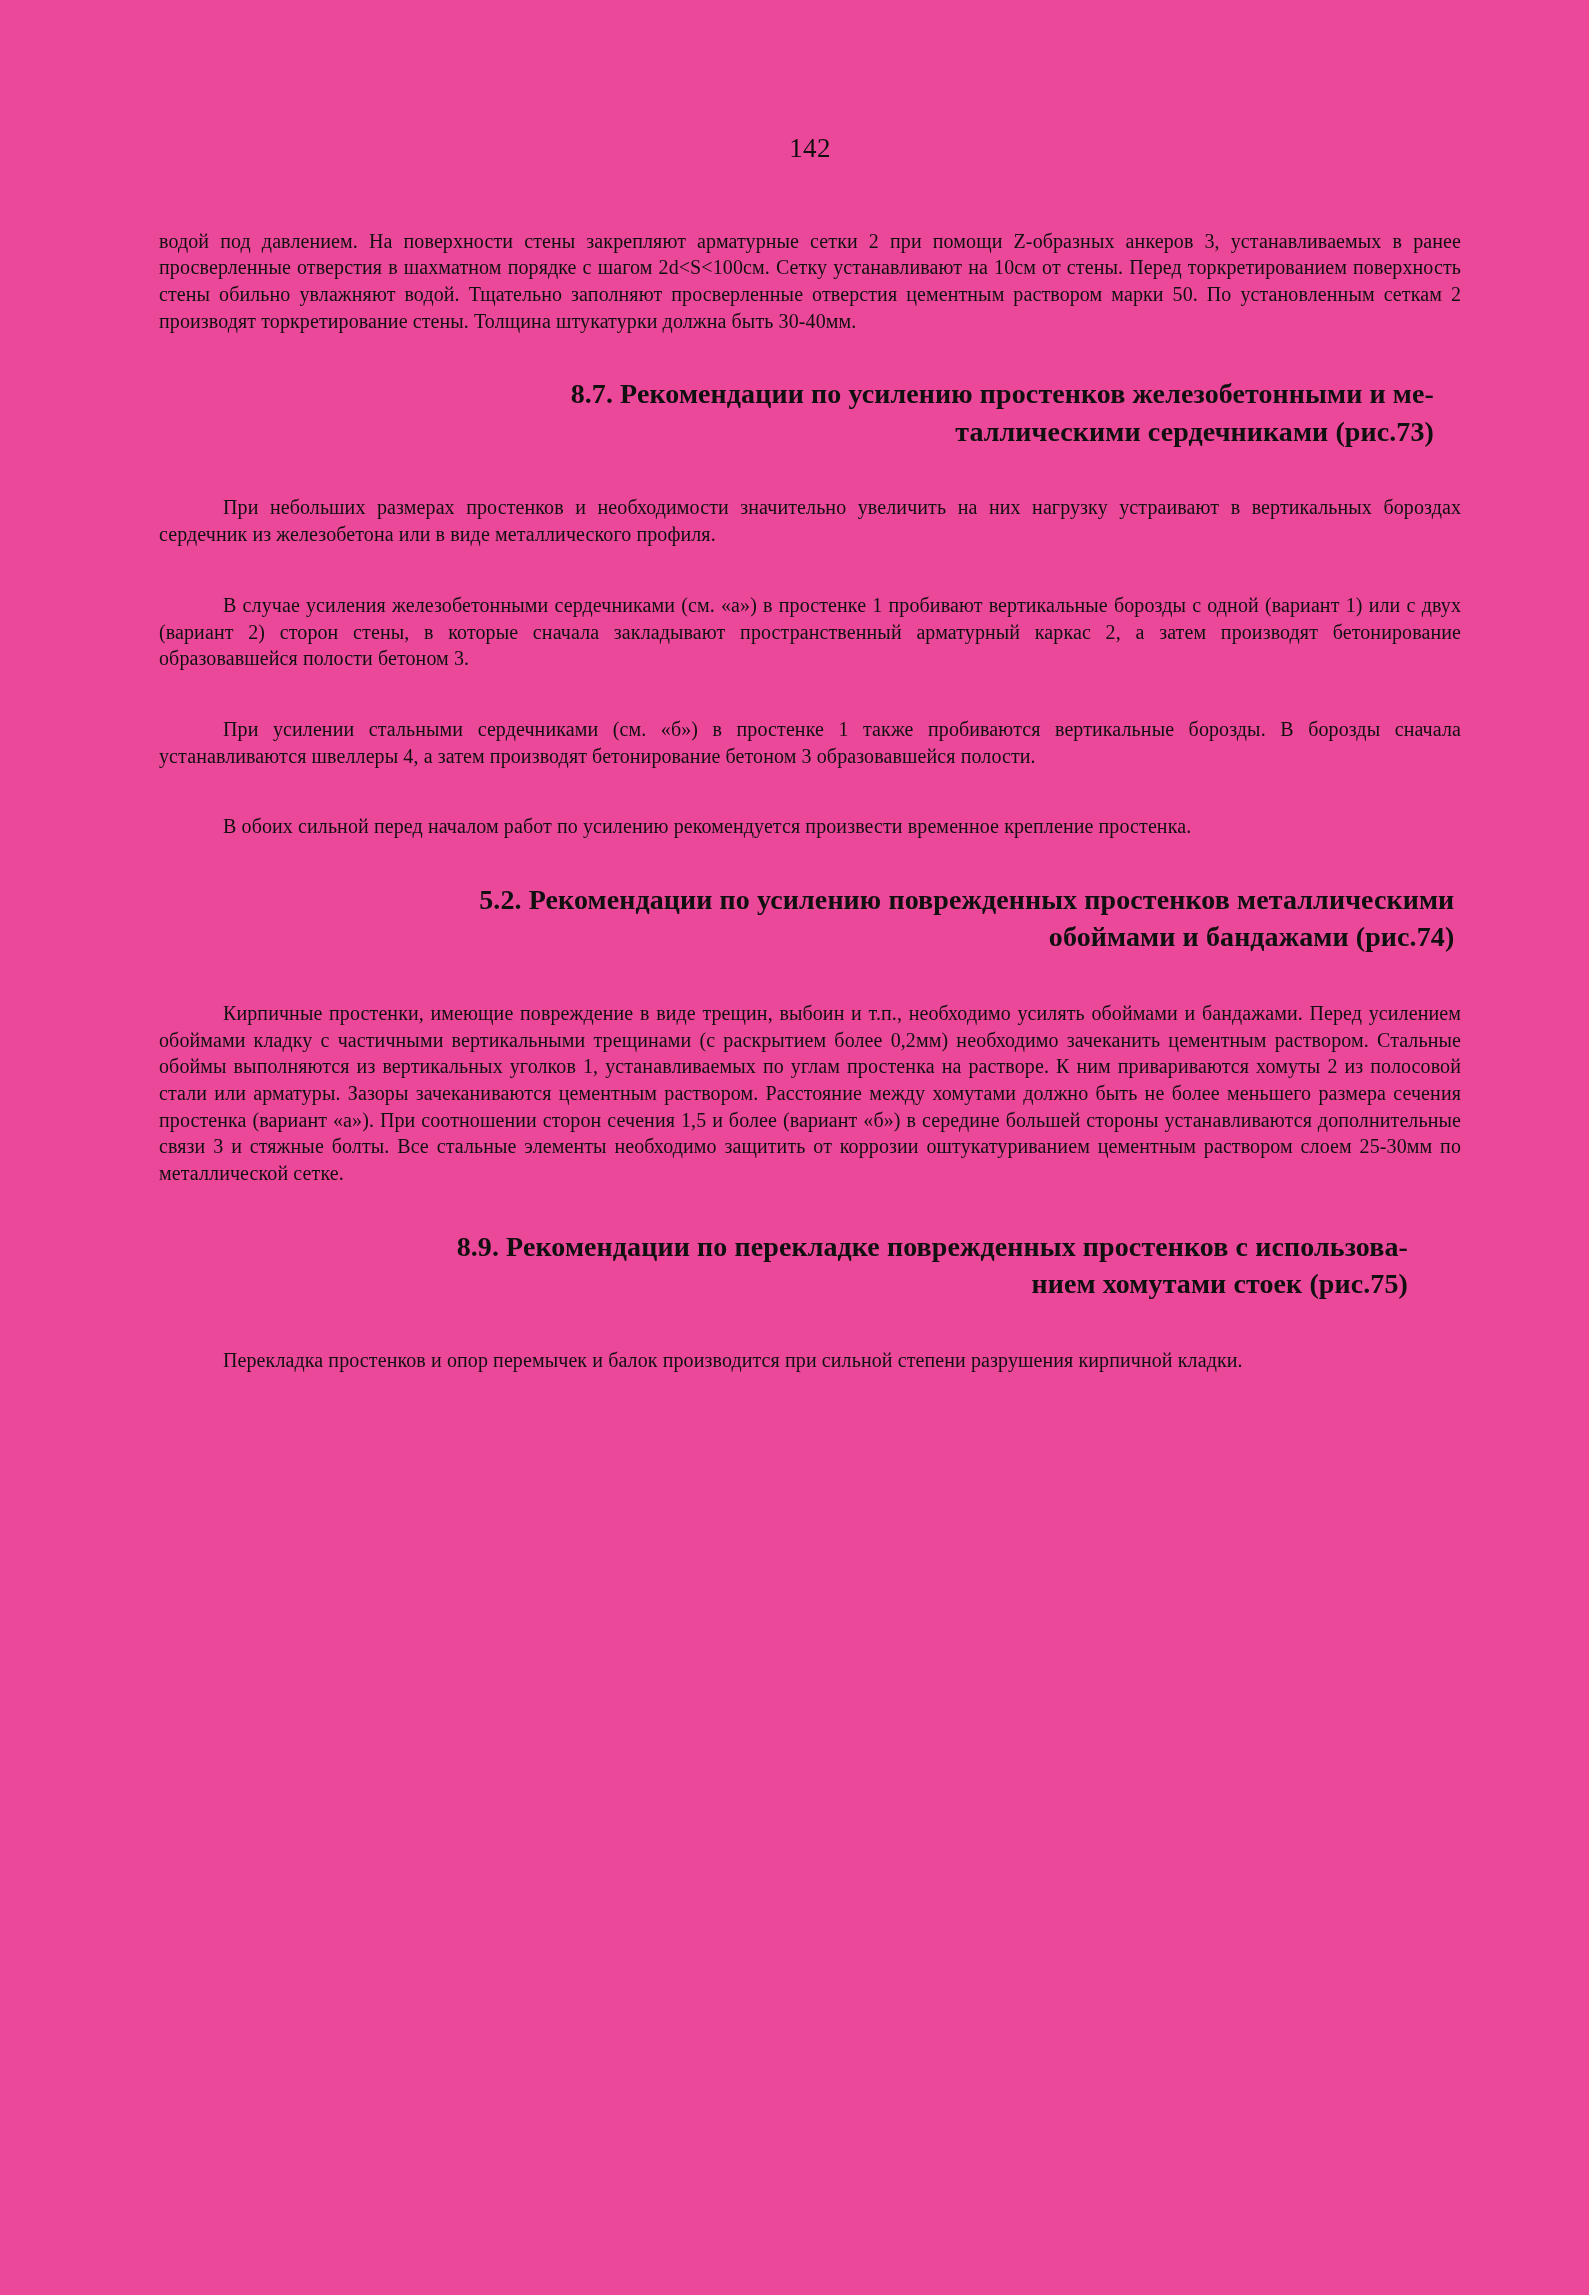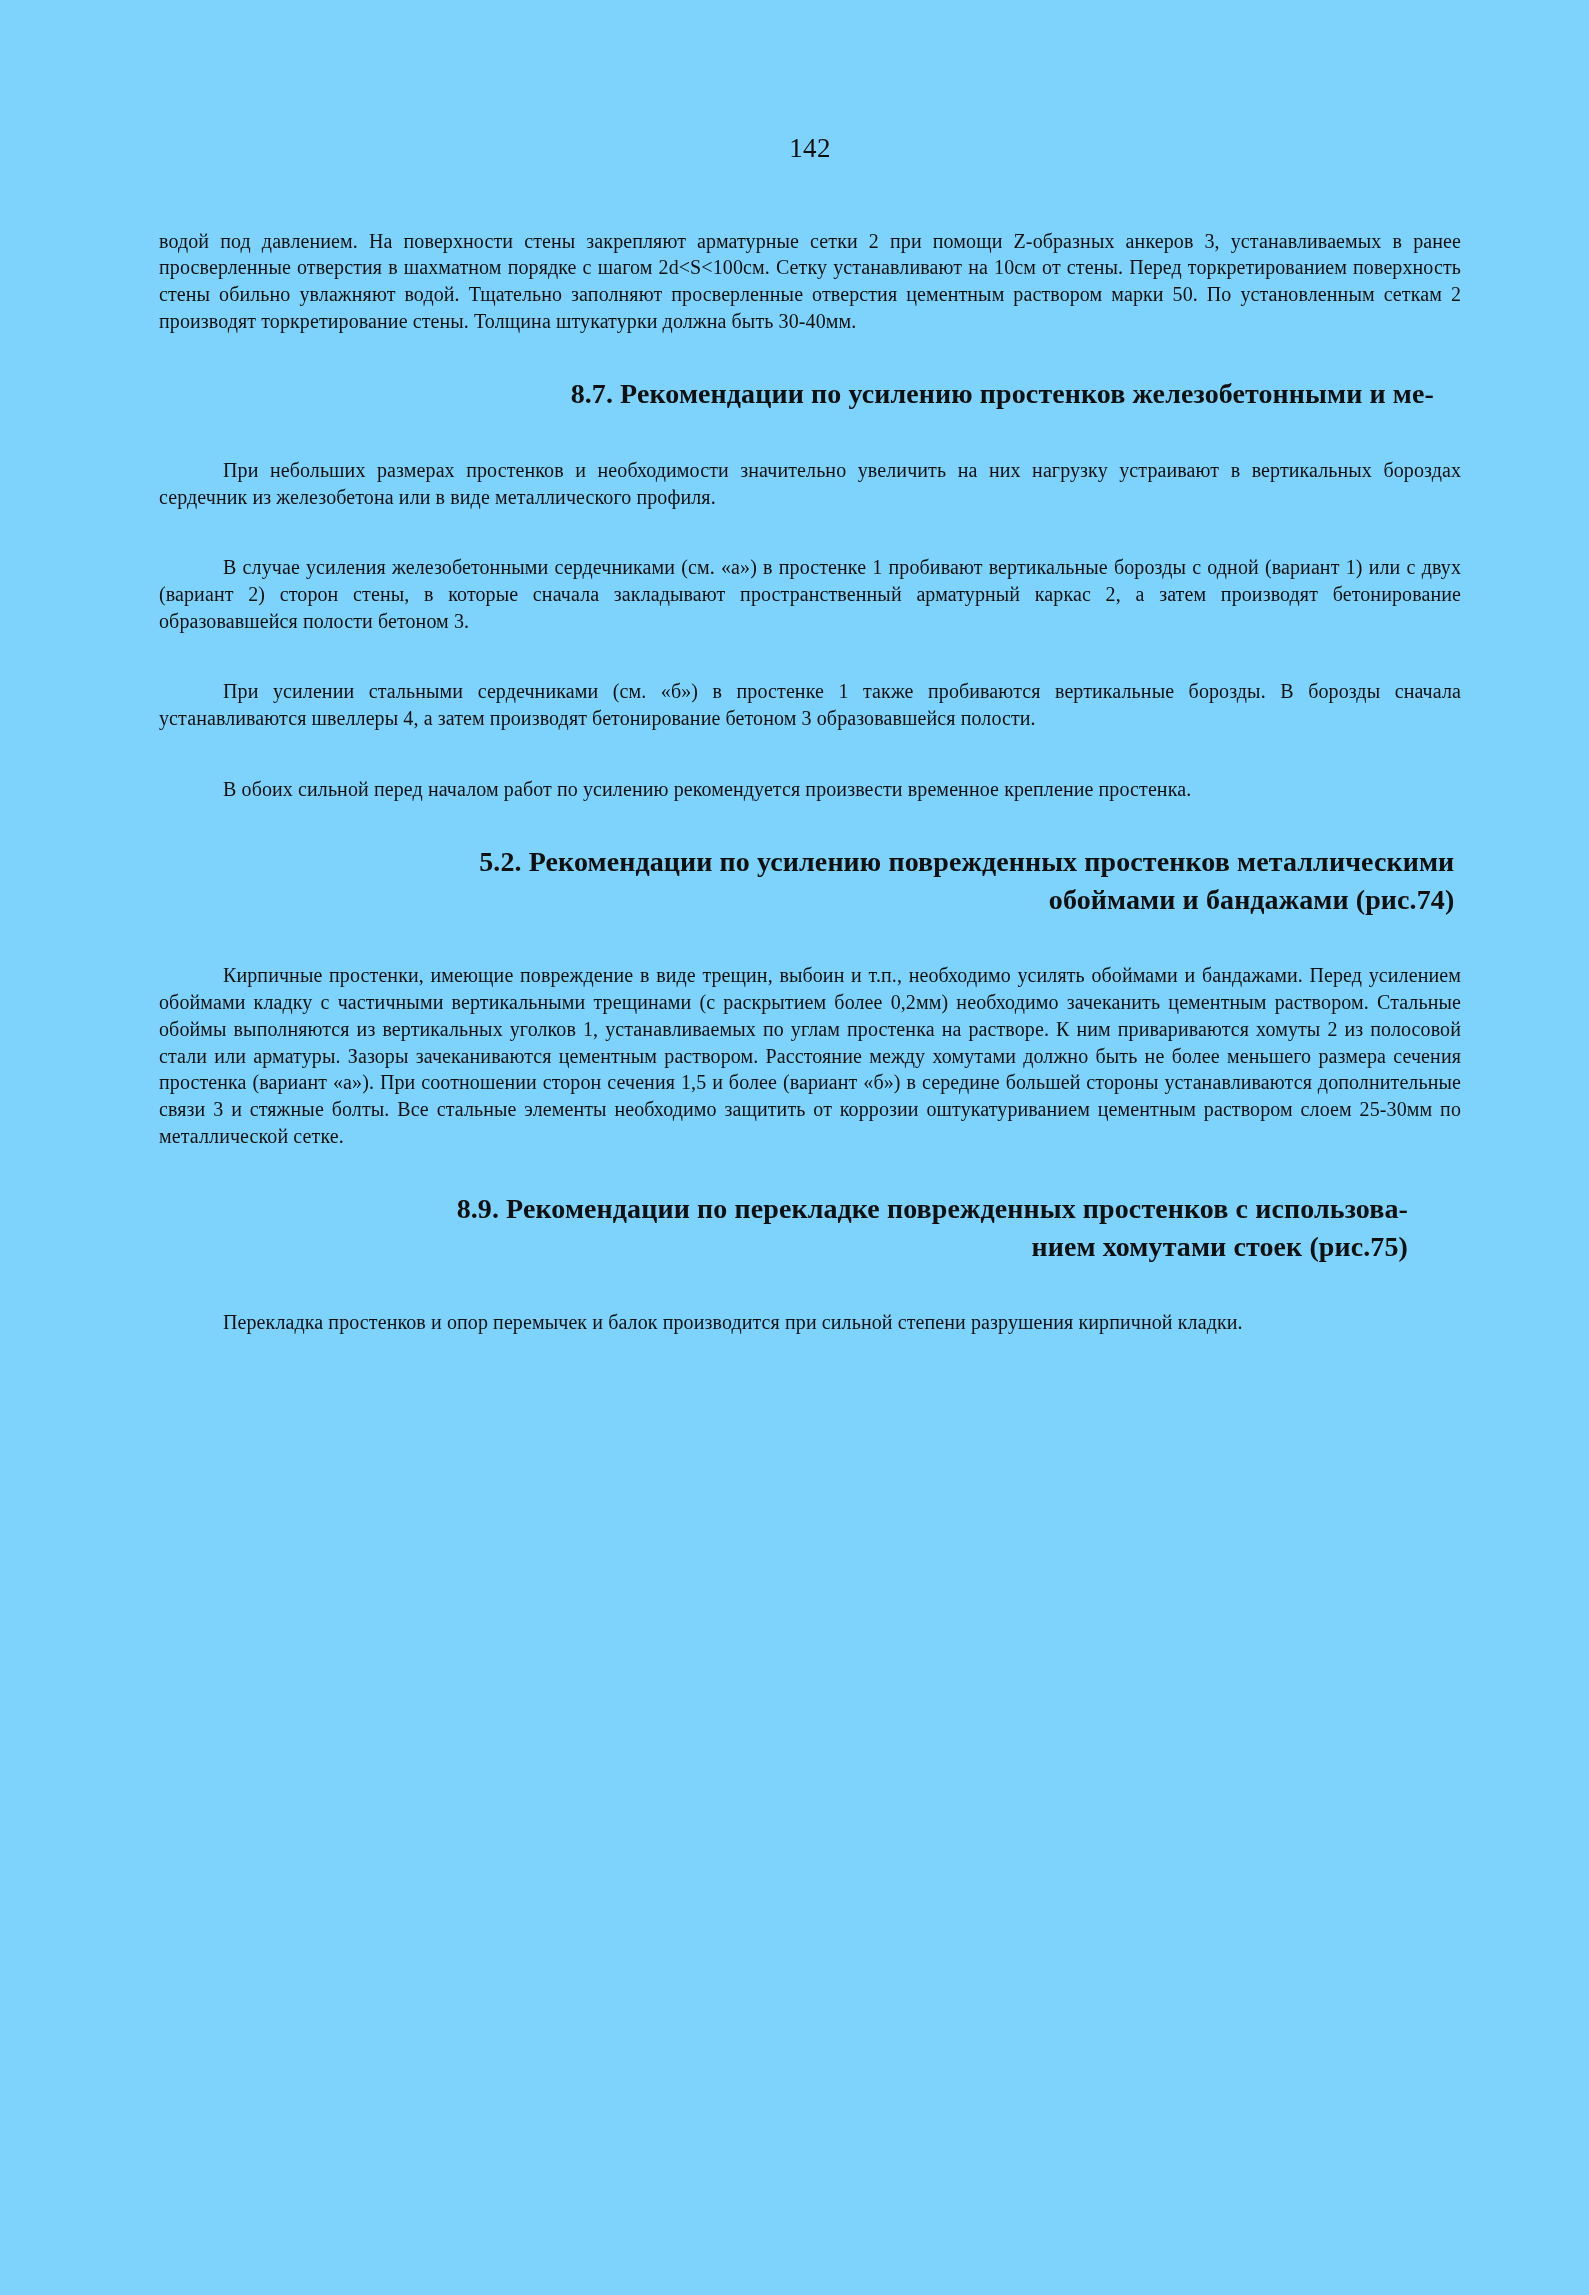--- a/index.html
+++ b/index.html
@@ -21,7 +21,7 @@
     top: 0;
     width: 1589px;
     height: 2295px;
-    background: #7dd3fc;
+    background: #ec4899;
   }
   .content {
     position: absolute;

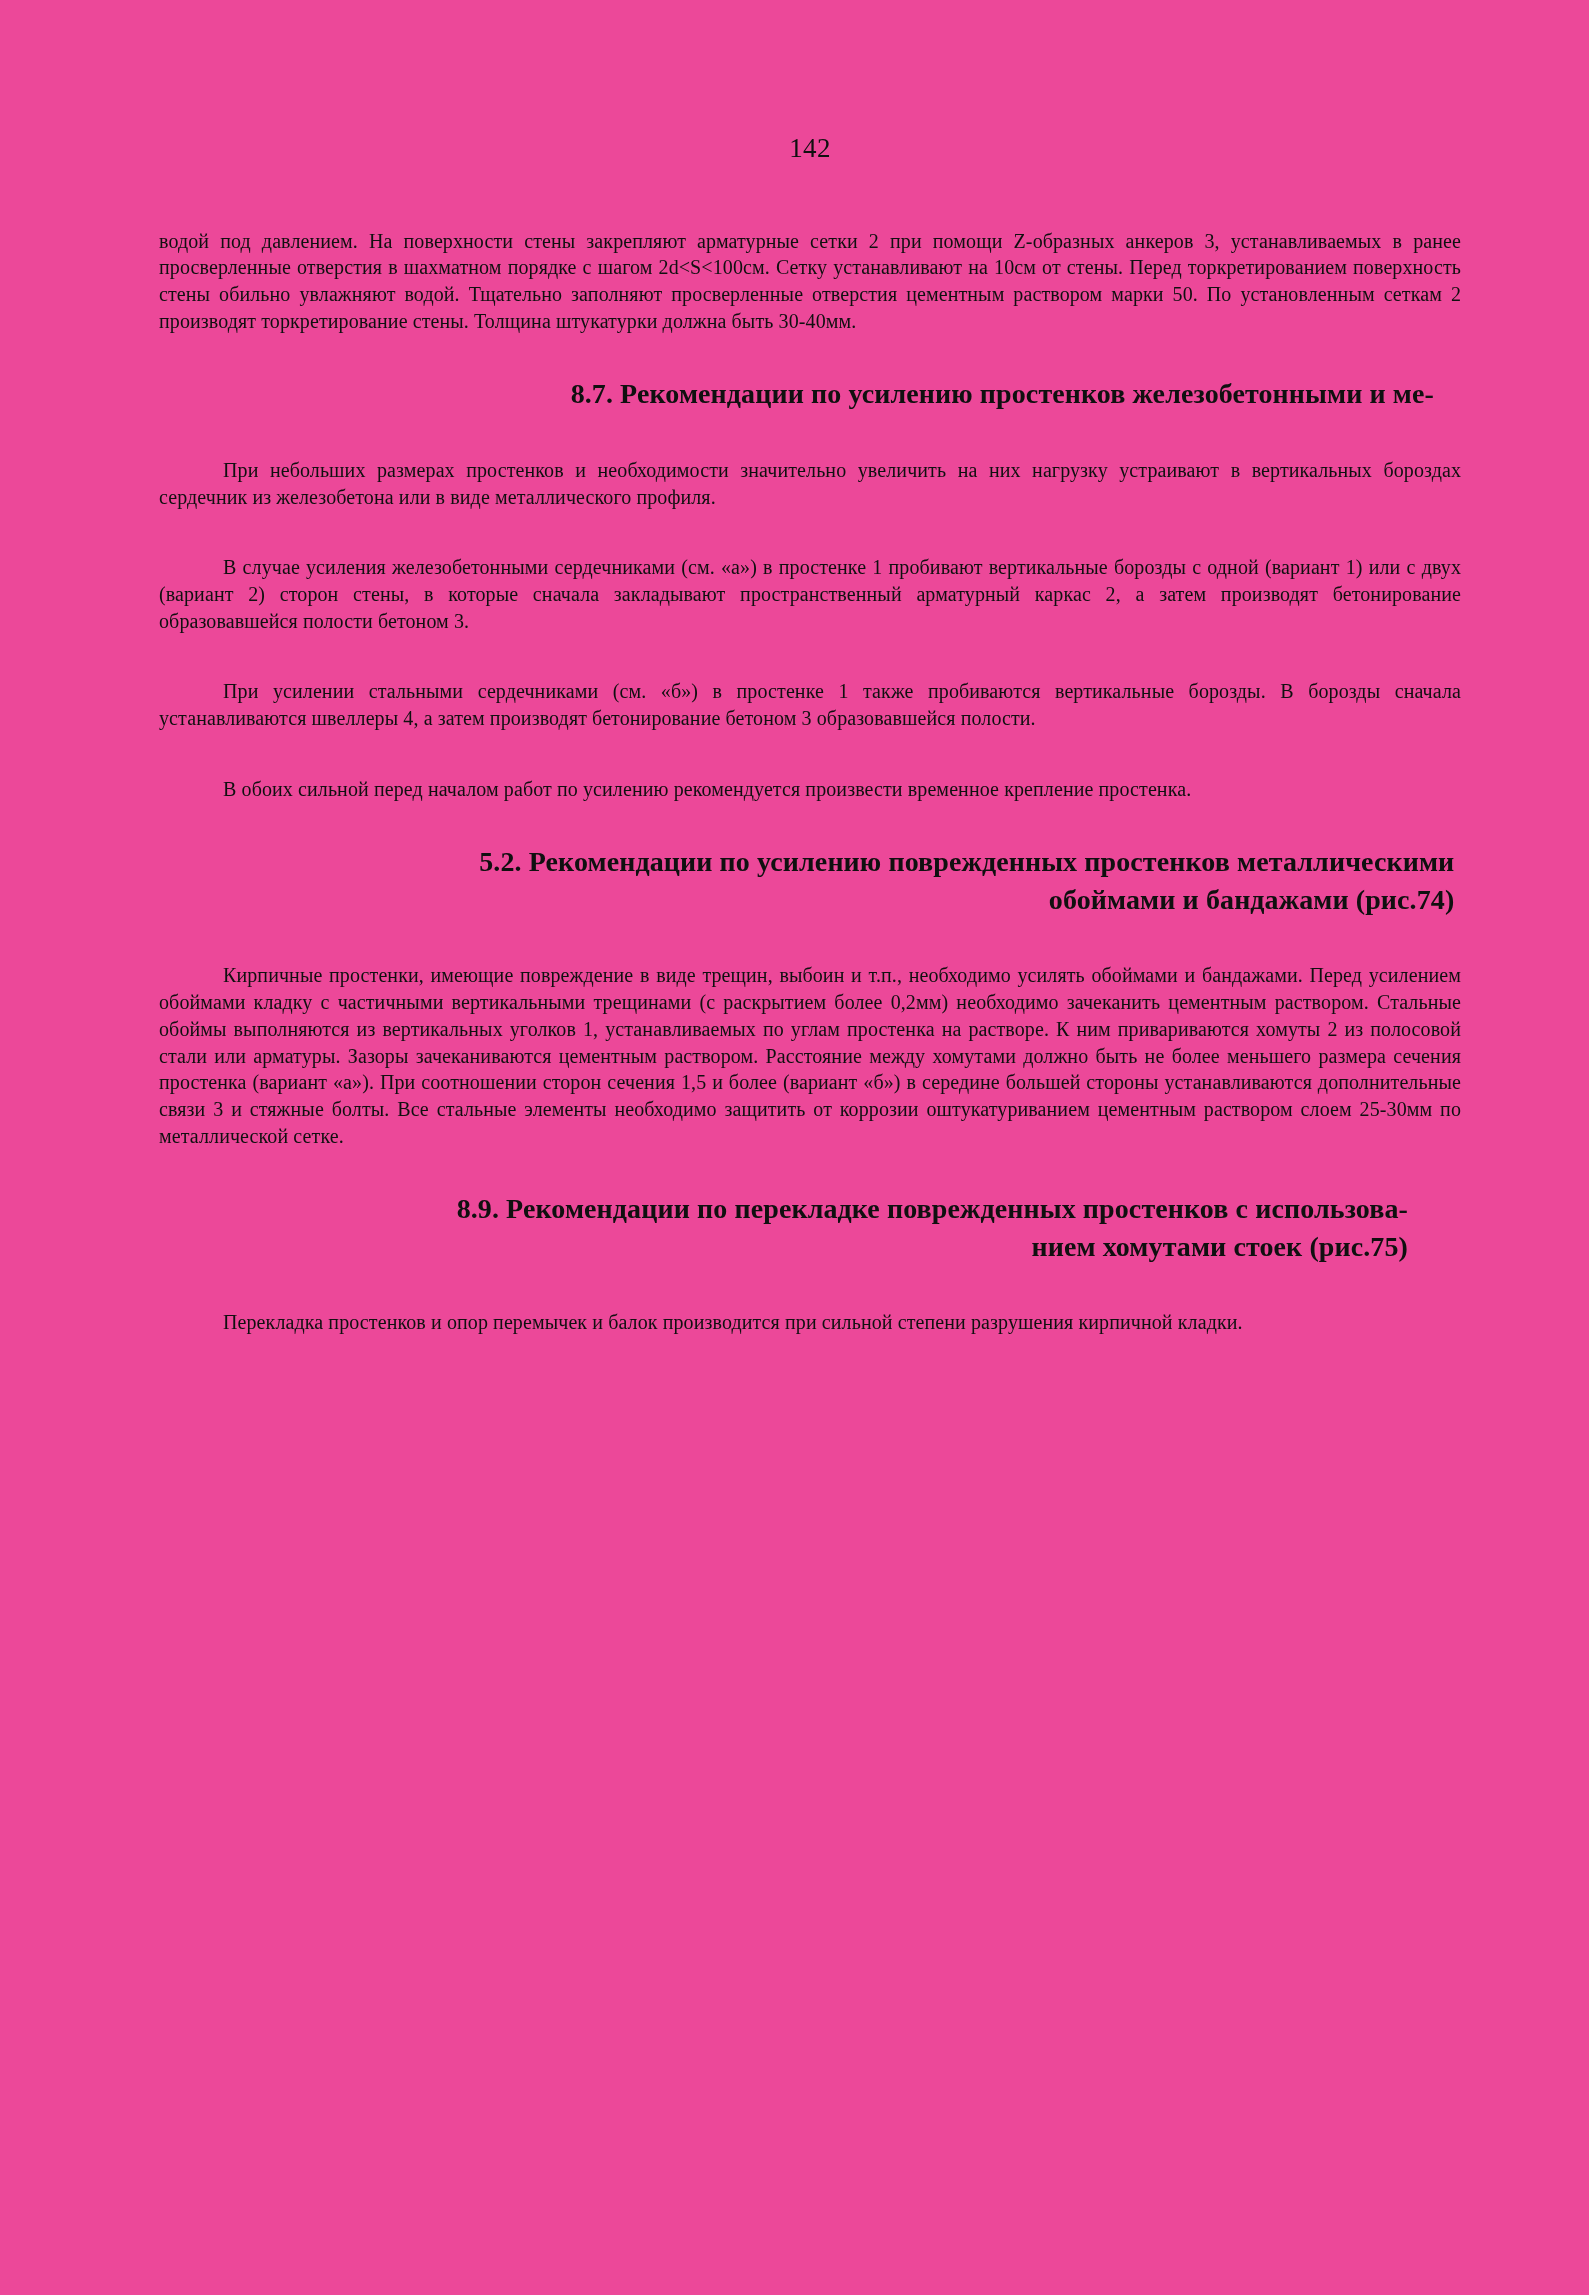--- a/index.html
+++ b/index.html
@@ -85,6 +85,7 @@
 
     <div class="heading-block">
       <h2 class="section-heading">8.7. Рекомендации по усилению простенков железобетонными и ме-</h2>
+      <h2 class="section-heading">таллическими сердечниками (рис.73)</h2>
     </div>
 
     <p class="body-par indent">При небольших размерах простенков и необходимости значительно увеличить на них нагрузку устраивают в вертикальных бороздах сердечник из железобетона или в виде металлического профиля.</p>

